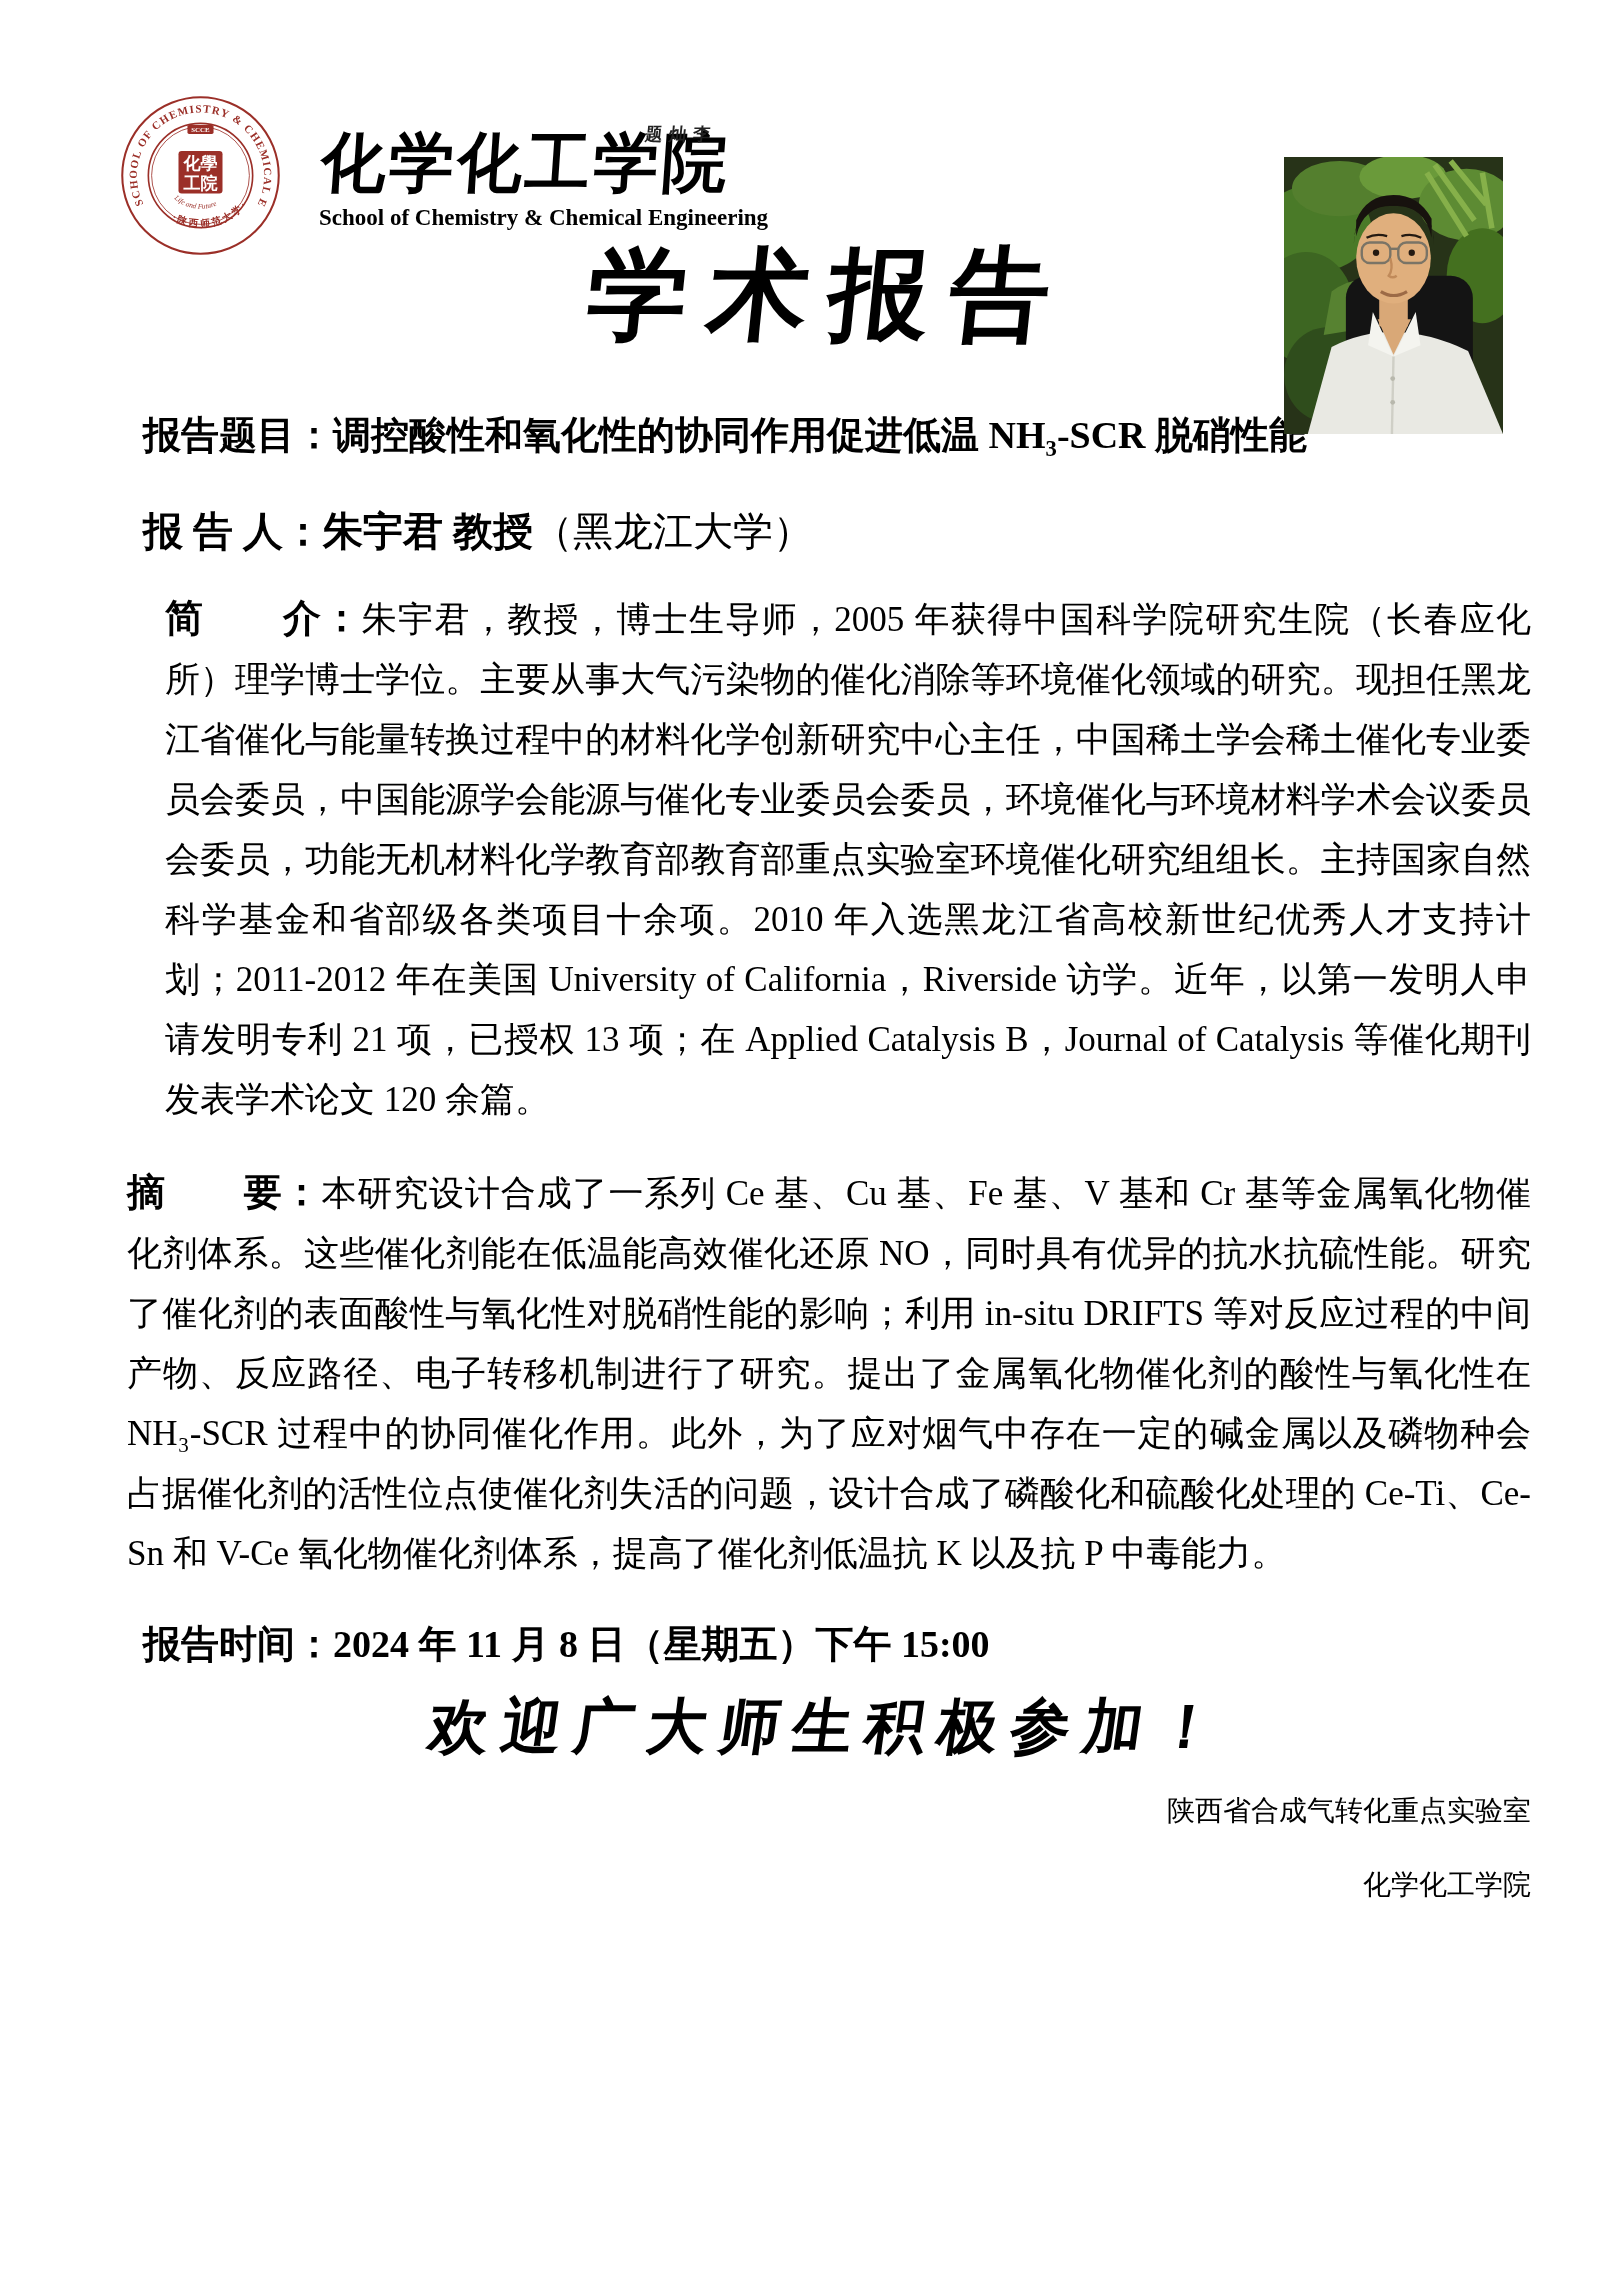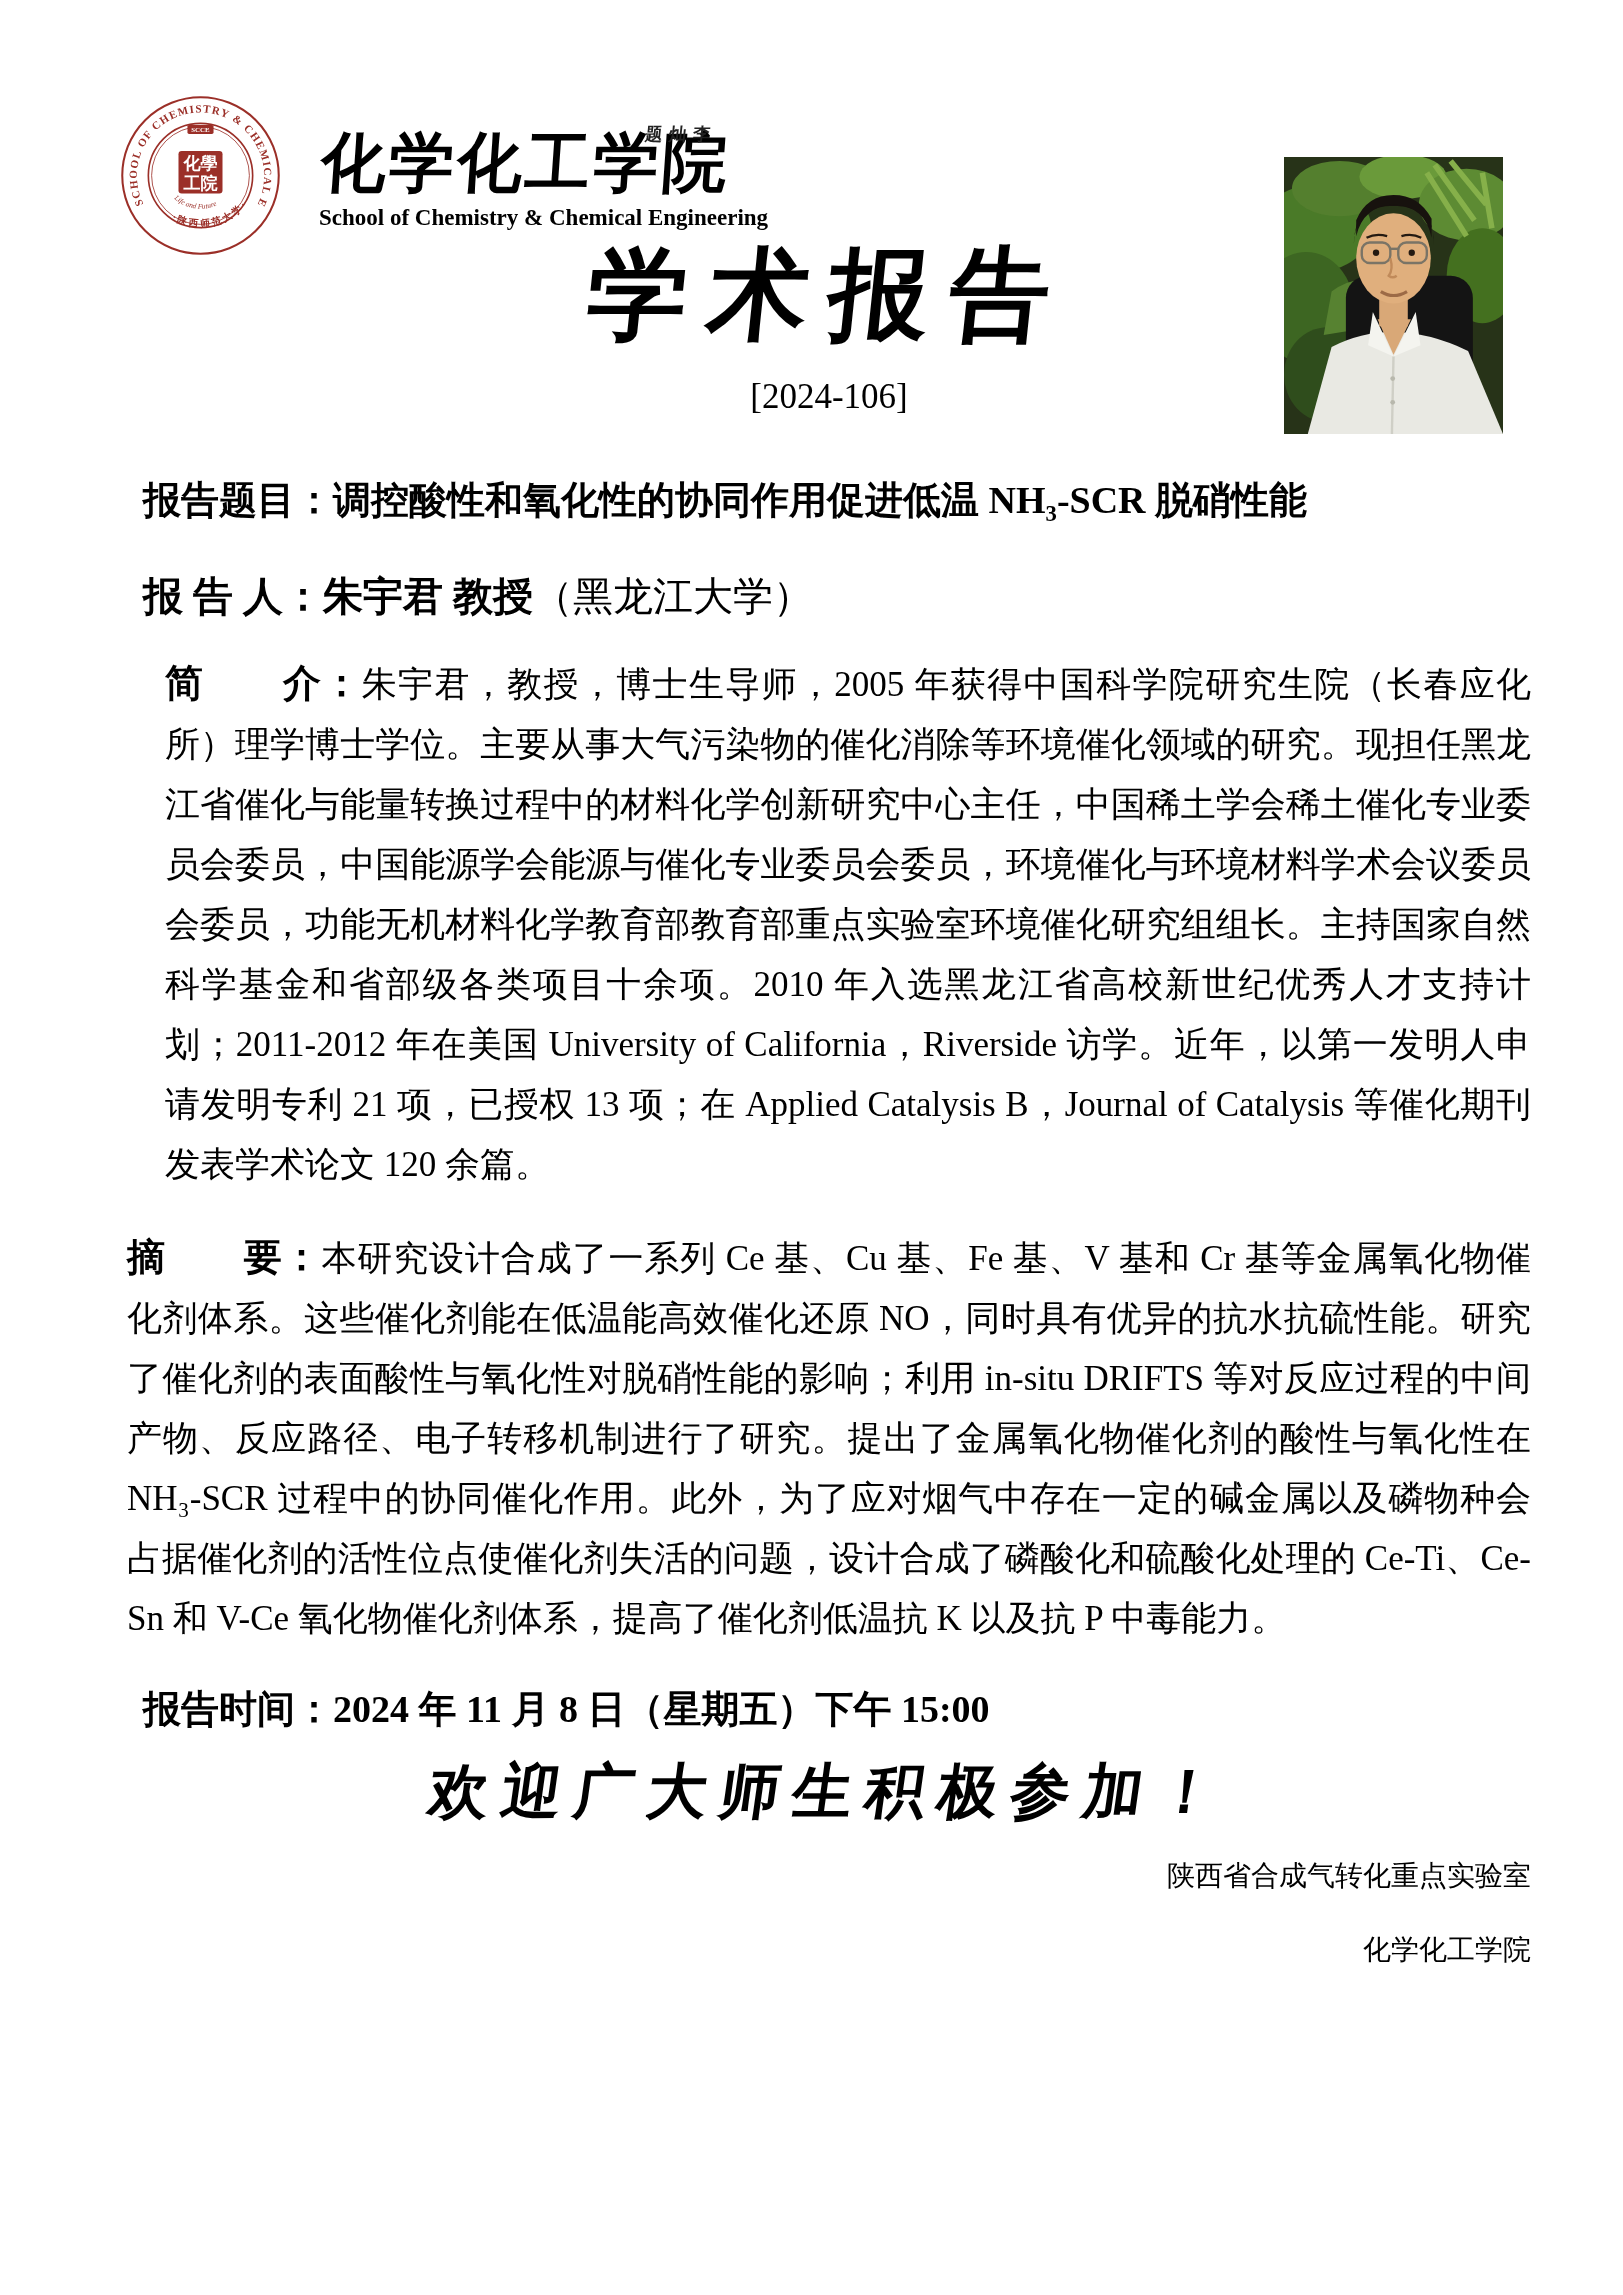--- a/index.html
+++ b/index.html
@@ -143,7 +143,6 @@
   <div class="content">
 
     <div class="doc-title">学术报告</div>
-    <div class="doc-number">[2024-106]</div>
 
     <p class="line-field topic"><span>报告题目：</span><span>调控酸性和氧化性的协同作用促进低温 NH₃-SCR 脱硝性能</span></p>
 

